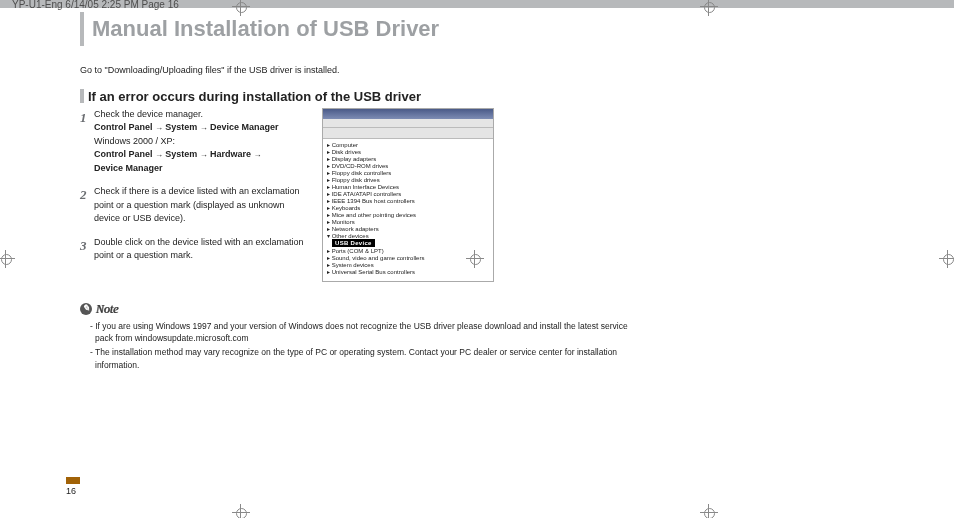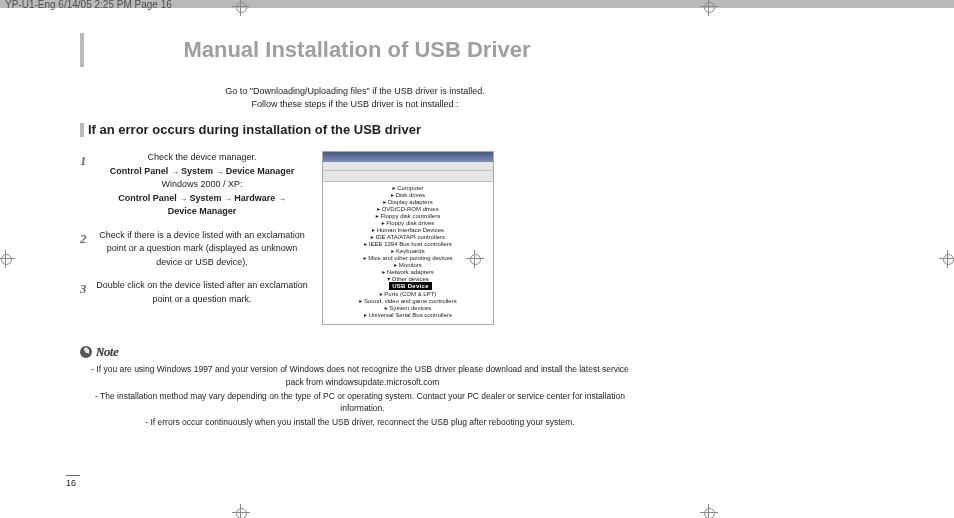--- a/index.html
+++ b/index.html
@@ -20,7 +20,7 @@
   .header-text {
     position: absolute;
     top: -1px;
-    left: 5px;
+    left: 12px;
     font-size: 10px;
     color: #4d4d4d;
   }

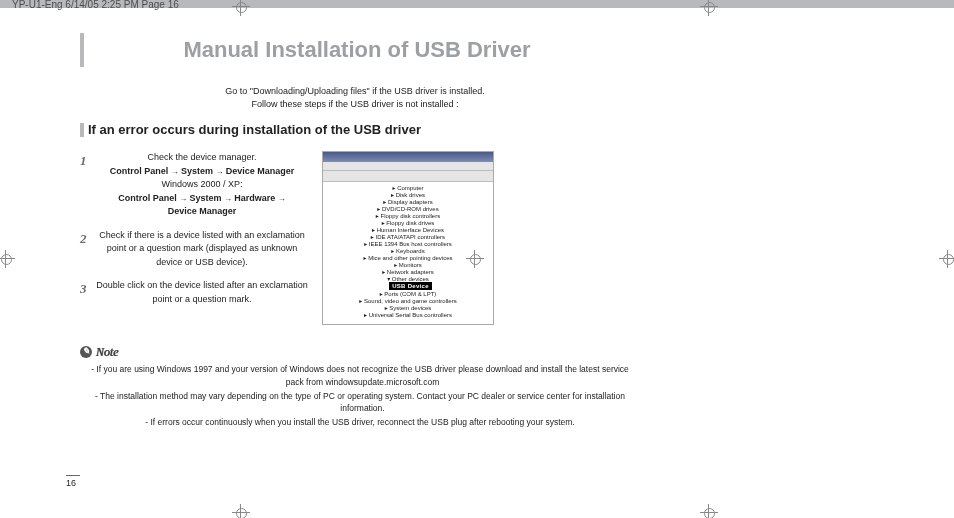--- a/index.html
+++ b/index.html
@@ -25,9 +25,8 @@
     color: #4d4d4d;
   }
   .page-wrap {
-    padding: 25px 0 0 80px;
+    padding: 4px 0 0 80px;
     width: 550px;
-    text-align: center;
   }
   .title-bar {
     border-left: 4px solid #b7b9bb;

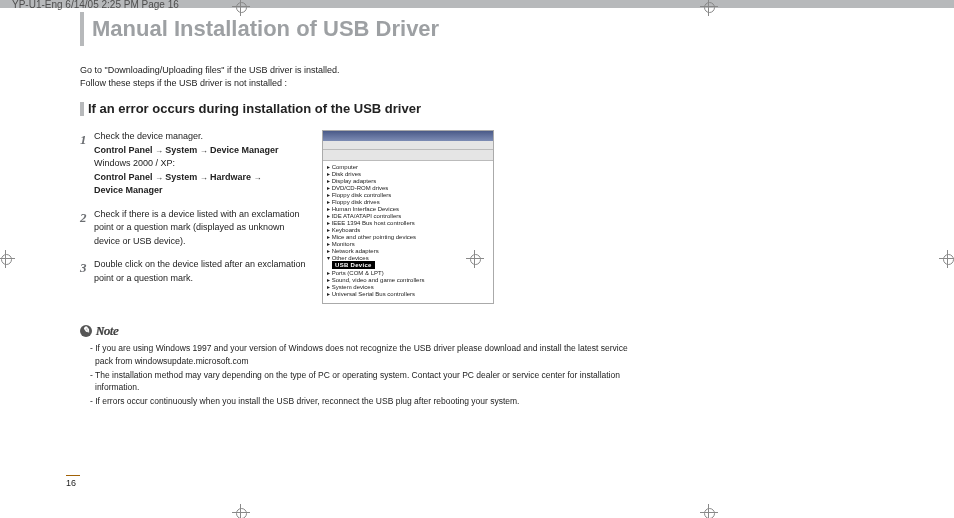--- a/index.html
+++ b/index.html
@@ -205,7 +205,6 @@
 
   <div class="intro">
     <div>Go to "Downloading/Uploading files" if the USB driver is installed.</div>
-    <div>Follow these steps if the USB driver is not installed :</div>
   </div>
 
   <div class="subhead-row">

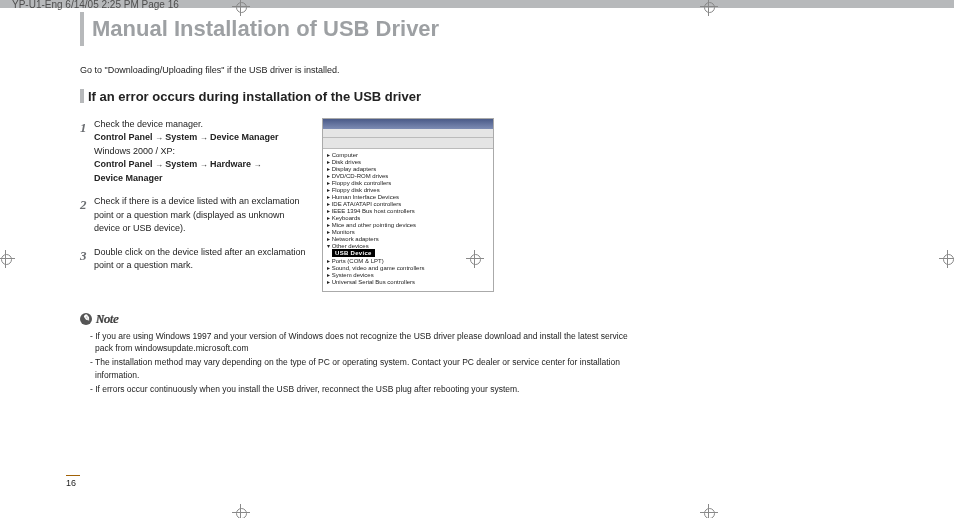--- a/index.html
+++ b/index.html
@@ -47,7 +47,7 @@
   .subhead-row {
     display: flex;
     align-items: center;
-    margin-bottom: 14px;
+    margin-bottom: 4px;
   }
   .sub-marker {
     width: 4px;

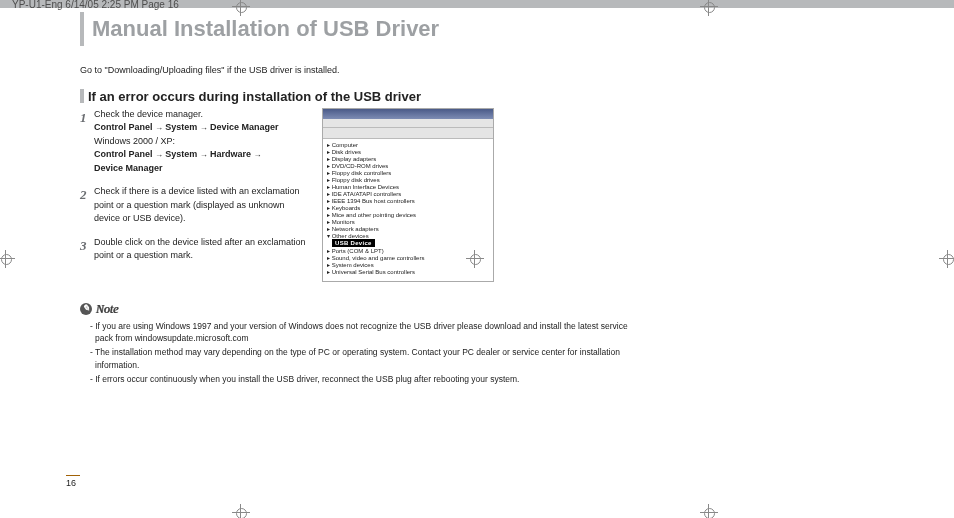--- a/index.html
+++ b/index.html
@@ -244,7 +244,7 @@
 
       <div class="step">
         <span class="step-num">3</span>
-        <span>Double click on the device listed after an exclamation point or a question mark.</span>
+        <span>Double click on the device listed with an exclamation point or a question mark.</span>
       </div>
 
     </div>

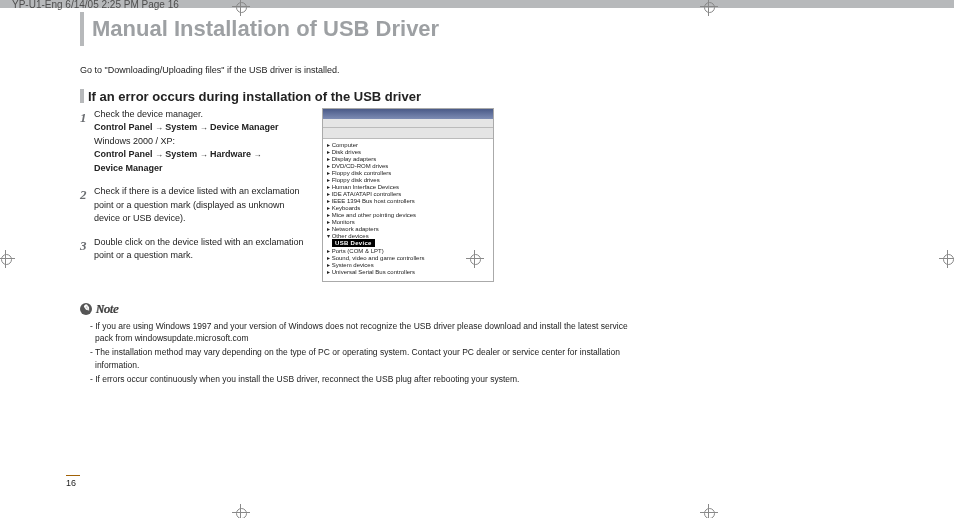--- a/index.html
+++ b/index.html
@@ -284,7 +284,7 @@
     </div>
     <div class="note-list">
       <div class="note-item">- If you are using Windows 1997 and your version of Windows does not recognize the USB driver please download and install the latest service pack from windowsupdate.microsoft.com</div>
-      <div class="note-item">- The installation method may vary depending on the type of PC or operating system. Contact your PC dealer or service center for installation information.</div>
+      <div class="note-item">- The installation method may vary recognize on the type of PC or operating system. Contact your PC dealer or service center for installation information.</div>
       <div class="note-item">- If errors occur continuously when you install the USB driver, reconnect the USB plug after rebooting your system.</div>
     </div>
   </div>

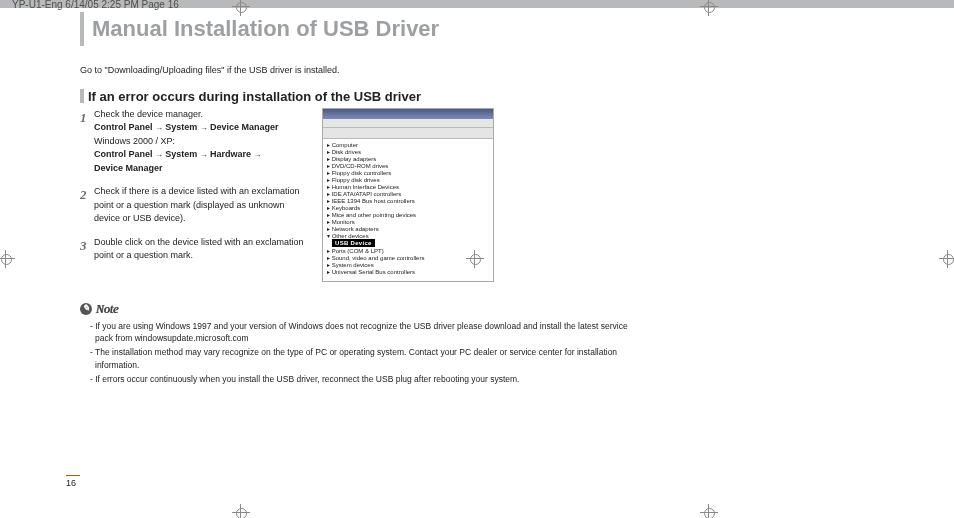--- a/index.html
+++ b/index.html
@@ -285,7 +285,6 @@
     <div class="note-list">
       <div class="note-item">- If you are using Windows 1997 and your version of Windows does not recognize the USB driver please download and install the latest service pack from windowsupdate.microsoft.com</div>
       <div class="note-item">- The installation method may vary recognize on the type of PC or operating system. Contact your PC dealer or service center for installation information.</div>
-      <div class="note-item">- If errors occur continuously when you install the USB driver, reconnect the USB plug after rebooting your system.</div>
     </div>
   </div>
 

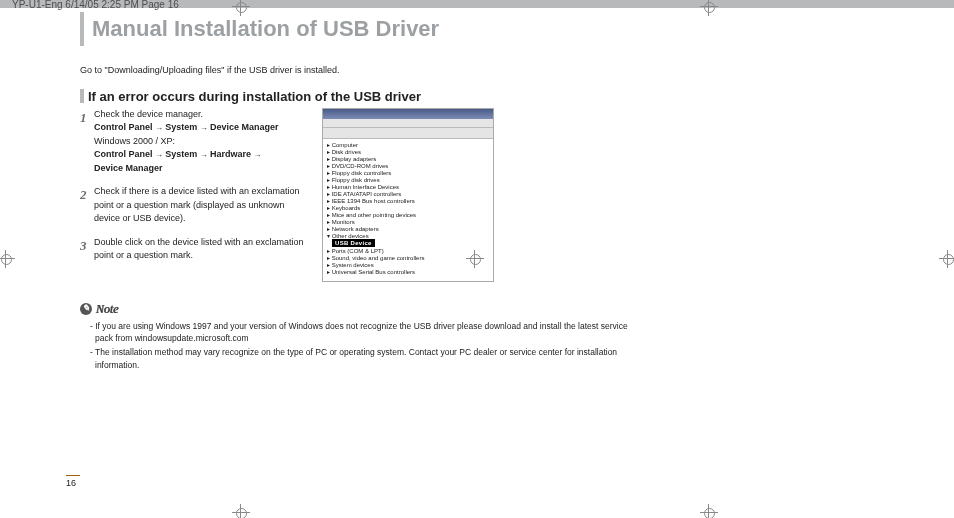--- a/index.html
+++ b/index.html
@@ -163,9 +163,9 @@
   .page-num {
     position: absolute;
     left: 66px;
-    bottom: 30px;
+    bottom: 22px;
     font-size: 9px;
-    border-top: 1px solid #a16207;
+    border-top: 7px solid #a16207;
     padding-top: 2px;
     width: 14px;
     text-align: left;

